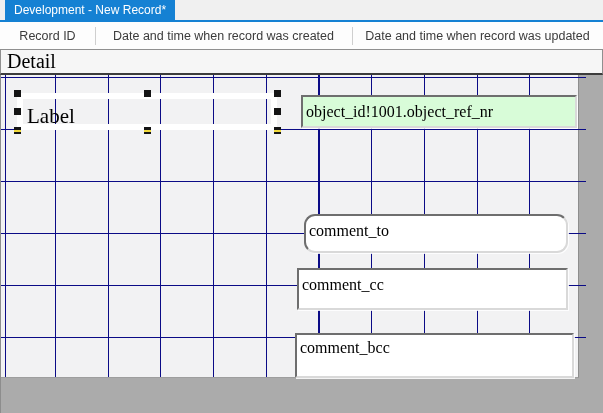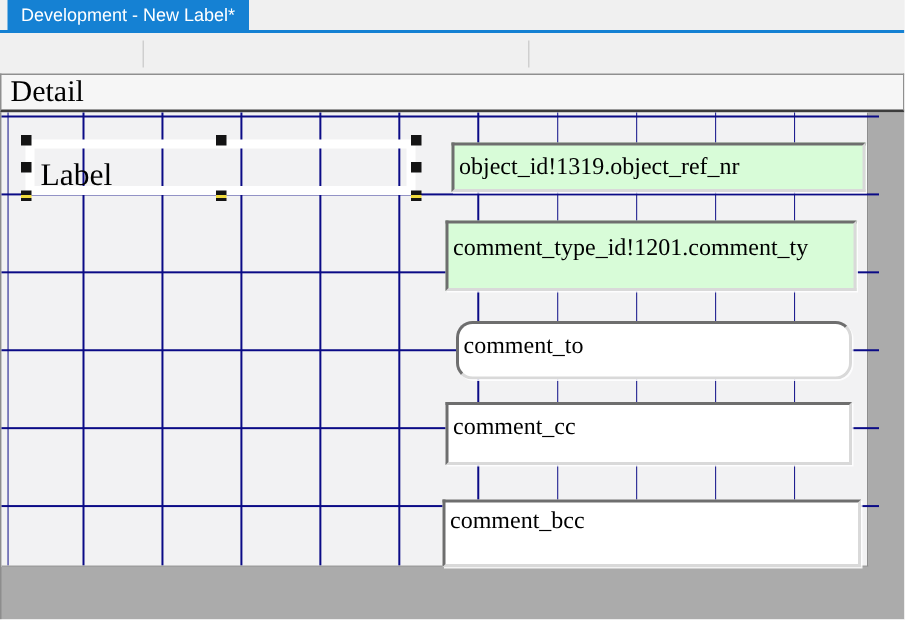--- a/index.html
+++ b/index.html
@@ -83,7 +83,7 @@
 <div class="app">
 
   <div class="tabbar">
-    <div class="tab">Development - New Label*</div>
+    <div class="tab">Development - New Record*</div>
   </div>
   <div class="tab-underline"></div>
 

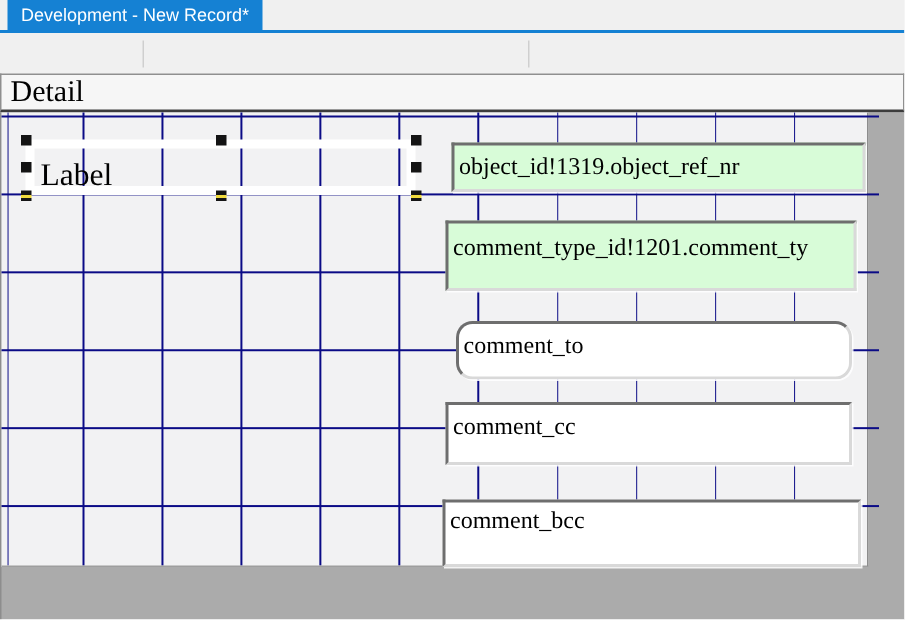--- a/index.html
+++ b/index.html
@@ -87,6 +87,11 @@
   </div>
   <div class="tab-underline"></div>
 
+  <div class="colheader">
+    <div class="col col1">Record ID</div>
+    <div class="col col2">Date and time when record was created</div>
+    <div class="col col3">Date and time when record was updated</div>
+  </div>
   <div class="colsep sep1"></div>
   <div class="colsep sep2"></div>
 

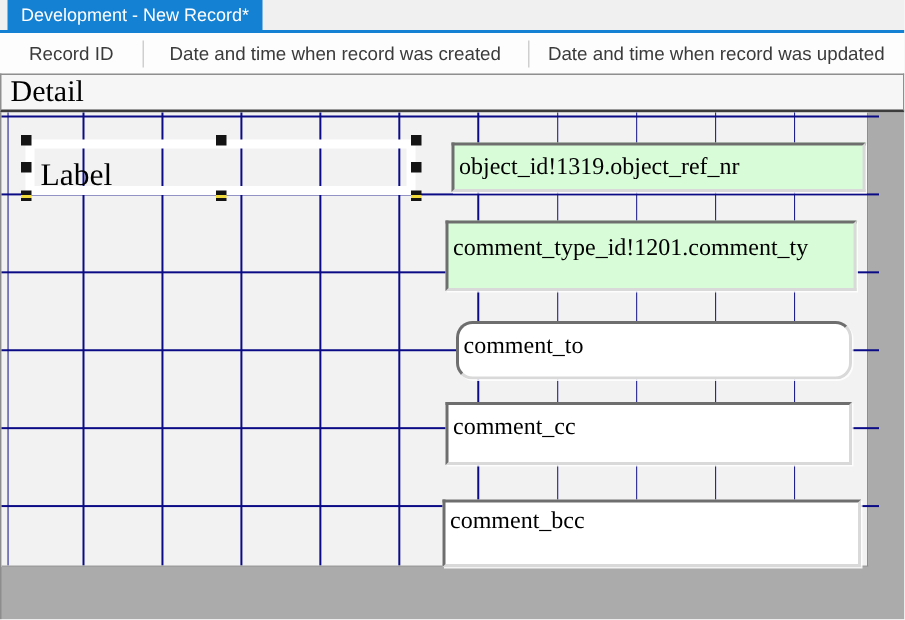--- a/index.html
+++ b/index.html
@@ -111,7 +111,7 @@
     <div class="handle striped h-bm"></div>
     <div class="handle striped h-br"></div>
 
-    <div class="field green f1">object_id!1319.object_ref_nr</div>
+    <div class="field green f1">object_id!1001.object_ref_nr</div>
     <div class="field green f2">comment_type_id!1201.comment_ty</div>
     <div class="field f3">comment_to</div>
     <div class="field f4">comment_cc</div>

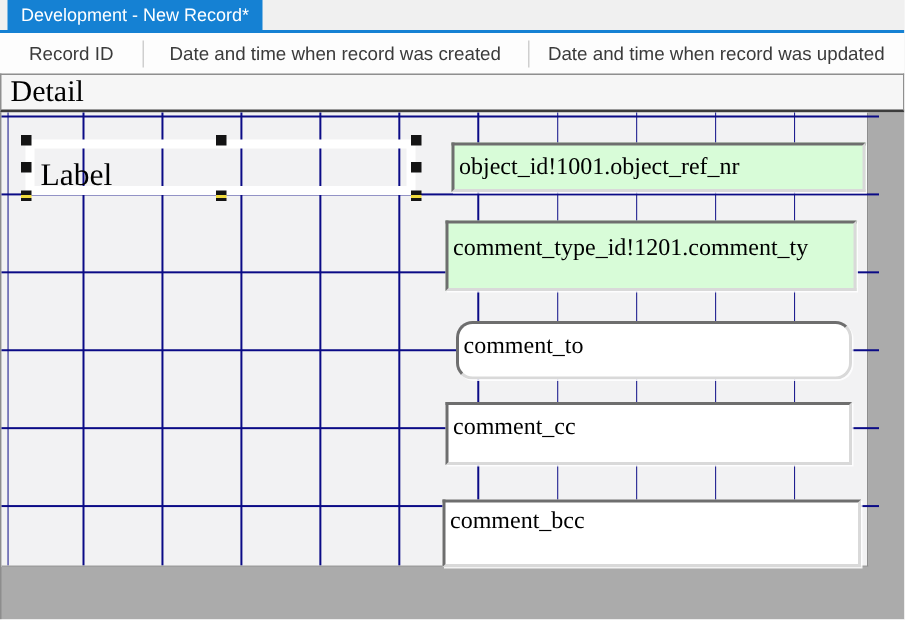--- a/index.html
+++ b/index.html
@@ -112,7 +112,6 @@
     <div class="handle striped h-br"></div>
 
     <div class="field green f1">object_id!1001.object_ref_nr</div>
-    <div class="field green f2">comment_type_id!1201.comment_ty</div>
     <div class="field f3">comment_to</div>
     <div class="field f4">comment_cc</div>
     <div class="field f5">comment_bcc</div>

